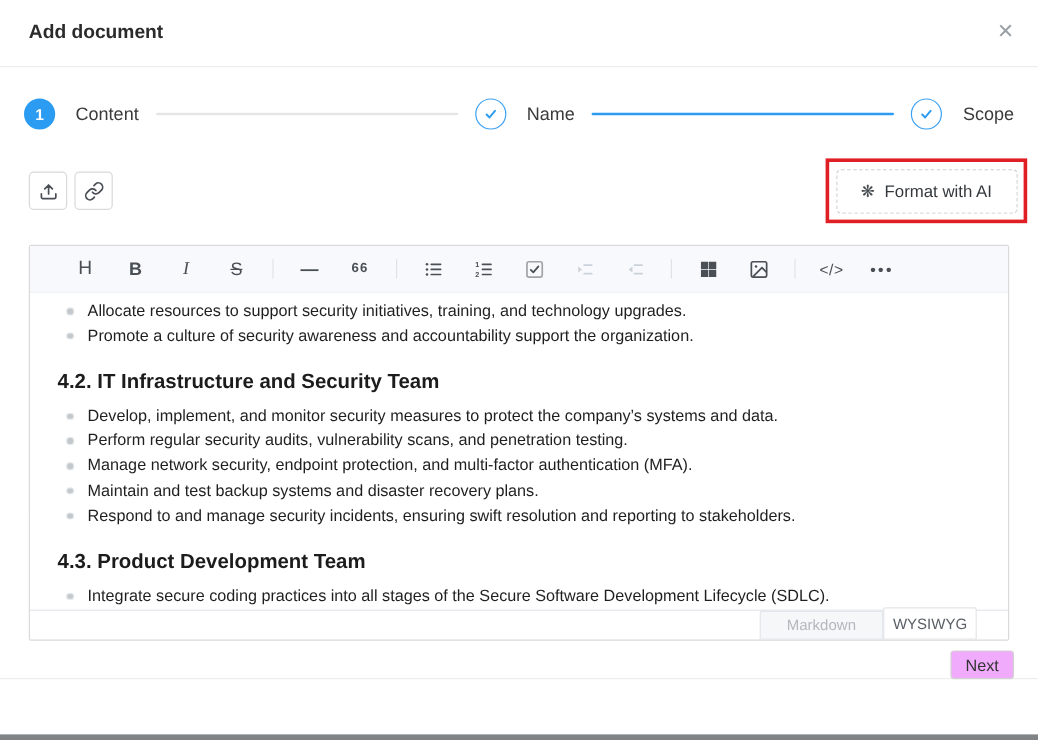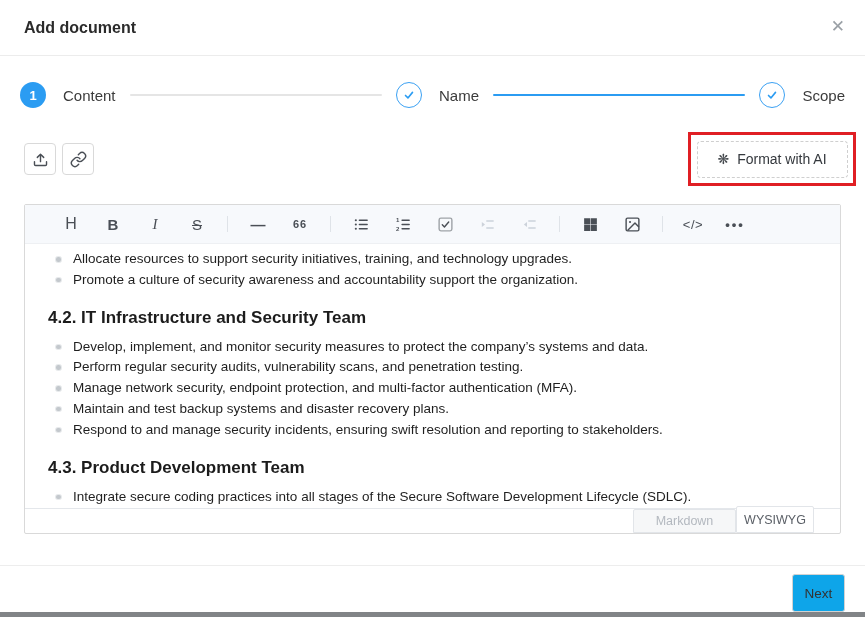--- a/index.html
+++ b/index.html
@@ -76,7 +76,7 @@
 
   
   .footer-divider{position:absolute;top:565px;left:0;right:0;height:1px;background:#ededed;}
-  .next-btn{position:absolute;top:574px;right:20px;width:53px;height:38px;background:#0ea5e9;
+  .next-btn{position:absolute;top:542px;right:20px;width:53px;height:24px;background:#f0abfc;
     border:1px solid #d2d2d2;border-radius:3px;font-size:13.5px;color:#333;cursor:pointer;font-family:inherit;}
   .bottom-bar{position:absolute;bottom:0;left:0;right:0;height:5px;background:#818487;}
 </style>

